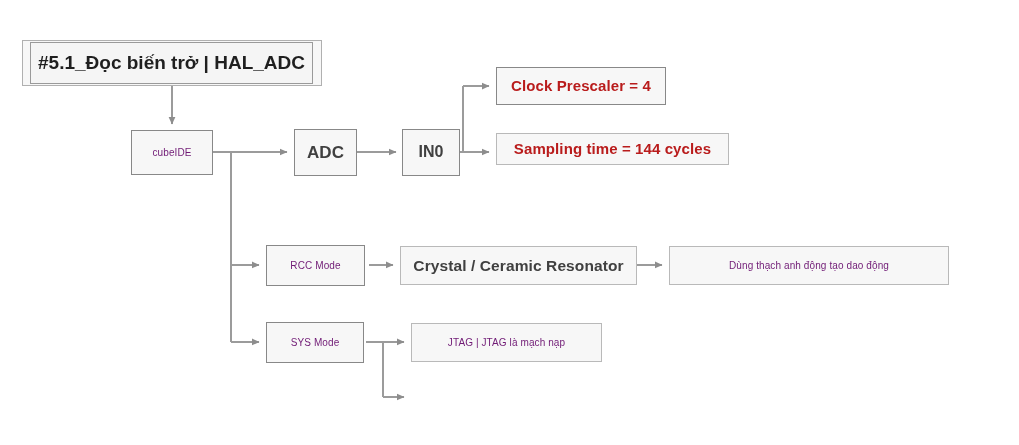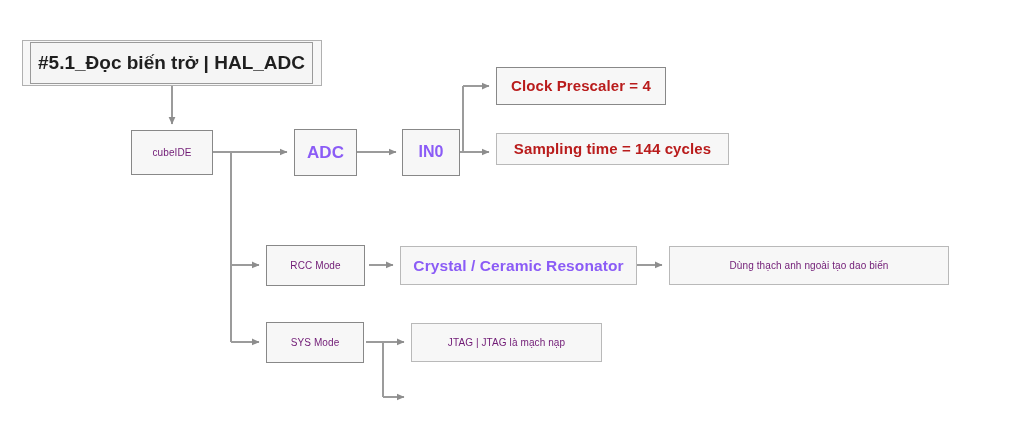--- a/index.html
+++ b/index.html
@@ -35,7 +35,7 @@
     white-space: nowrap;
     letter-spacing: 0.1px;
   }
-  .node.bold { font-weight: bold; color: #8b5cf6; }
+  .node.bold { font-weight: bold; color: #404040; }
   .node.green { color: #b91c1c; font-weight: bold; }
   .node.dark-border { border-color: #888888; }
   .node.light-border { border-color: #b9b9b9; }

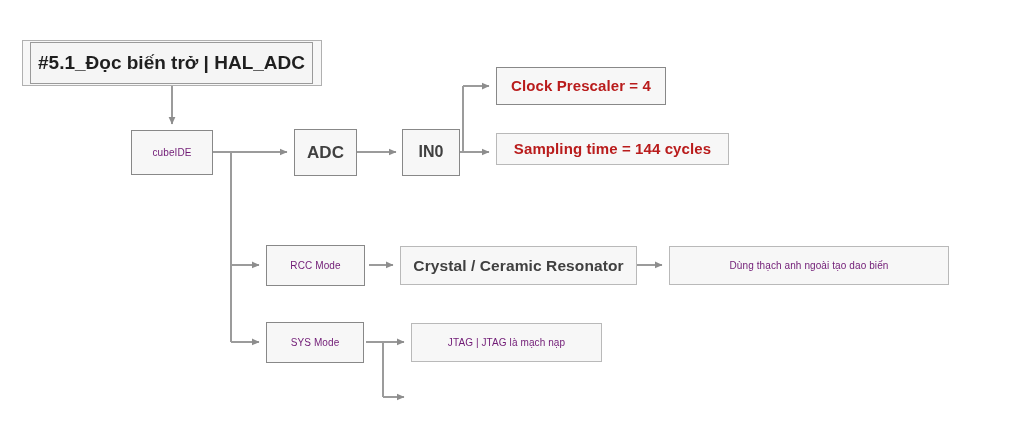--- a/index.html
+++ b/index.html
@@ -132,7 +132,7 @@
 
   <div class="node bold light-border" style="left:400px; top:246px; width:237px; height:39px; font-size:15.5px;">Crystal / Ceramic Resonator</div>
 
-  <div class="node light-border" style="left:669px; top:246px; width:280px; height:39px;">Dùng thạch anh ngoài tạo dao biến</div>
+  <div class="node light-border" style="left:669px; top:246px; width:280px; height:39px;">Dùng thạch anh động tạo dao động</div>
 
   <div class="node dark-border" style="left:266px; top:322px; width:98px; height:41px;">SYS Mode</div>
 

